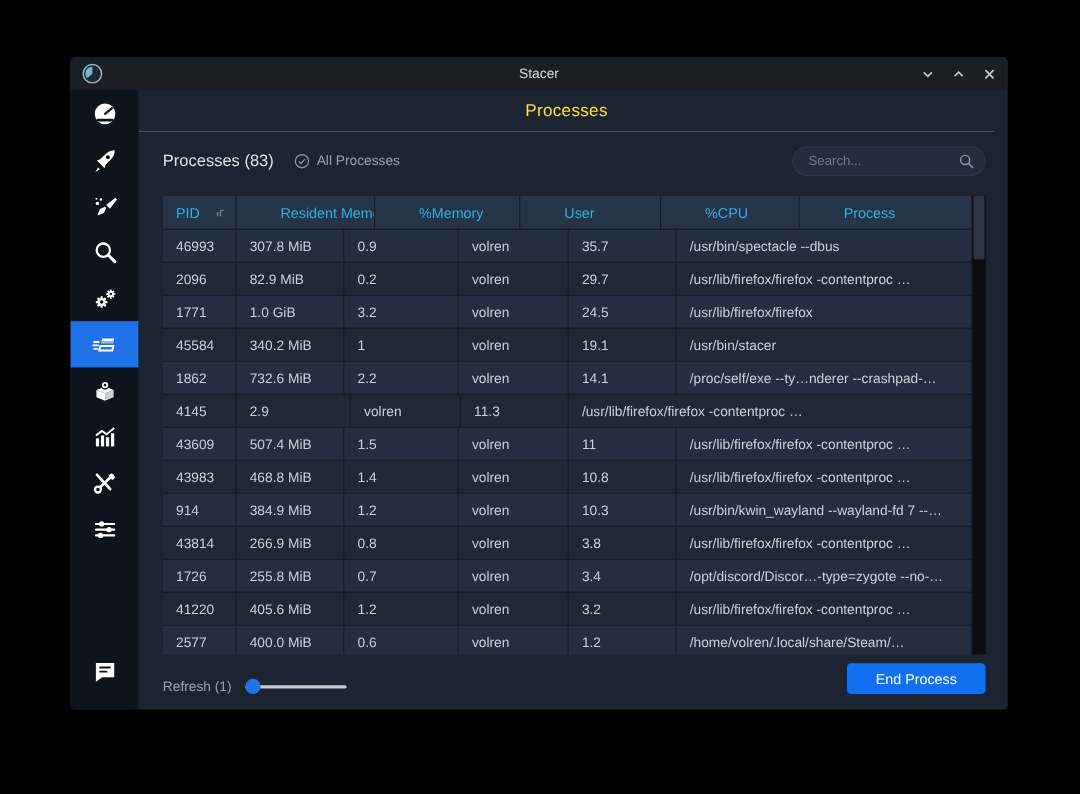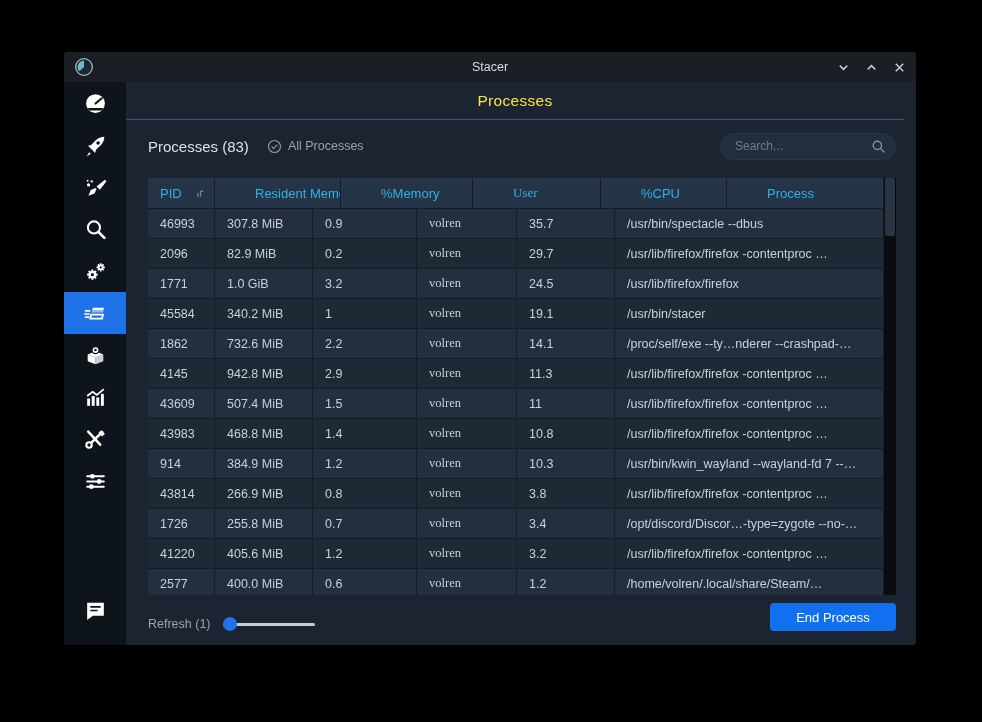--- a/index.html
+++ b/index.html
@@ -59,7 +59,7 @@
     border-right:1px solid #141c27; border-top:1px solid #141c27;
     white-space:nowrap; overflow:hidden; }
   .col0 { width:67px; flex:0 0 auto; } .col1 { width:98px; flex:0 0 auto; }
-  .col2 { width:104px; flex:0 0 auto; } .col3 { width:100px; flex:0 0 auto;font-family:Liberation Serif, serif; }
+  .col2 { width:104px; flex:0 0 auto; } .col3 { width:100px; flex:0 0 auto; }
   .col4 { width:98px; flex:0 0 auto; } .col5 { flex:1; min-width:0; }
   .sort-ic { margin-left:14px; display:inline-flex; }
 

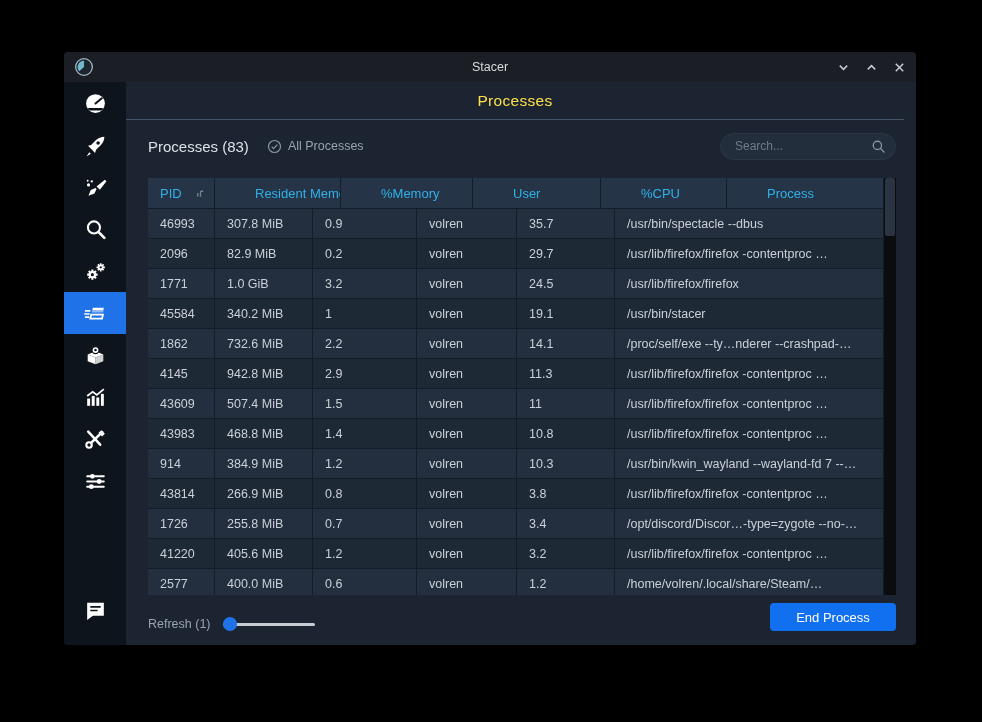--- a/index.html
+++ b/index.html
@@ -297,7 +297,6 @@
               </div>
               <div class="trow even">
                 <div class="tcell col0">4145</div>
-                <div class="tcell col1">942.8 MiB</div>
                 <div class="tcell col2">2.9</div>
                 <div class="tcell col3">volren</div>
                 <div class="tcell col4">11.3</div>

